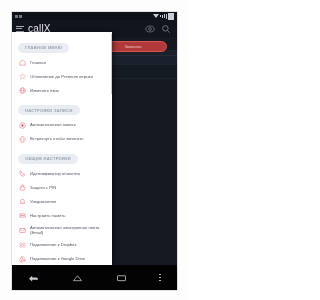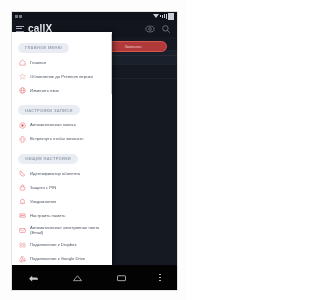--- a/index.html
+++ b/index.html
@@ -51,7 +51,7 @@
   .hamburger span{display:block;height:1px;background:#aab0bb;}
   .hamburger span:nth-child(2){width:6px;}
   .app-title{
-    margin-left:4px;color:#eef1f5;font-size:10px;font-weight:bold;letter-spacing:.2px;
+    margin-left:4px;color:#eef1f5;font-size:10px;font-weight:normal;letter-spacing:.2px;
   }
   .appbar-actions{margin-left:auto;display:flex;align-items:center;gap:6px;padding-right:6px;}
   .ic{width:10px;height:10px;display:block;opacity:.85;}

